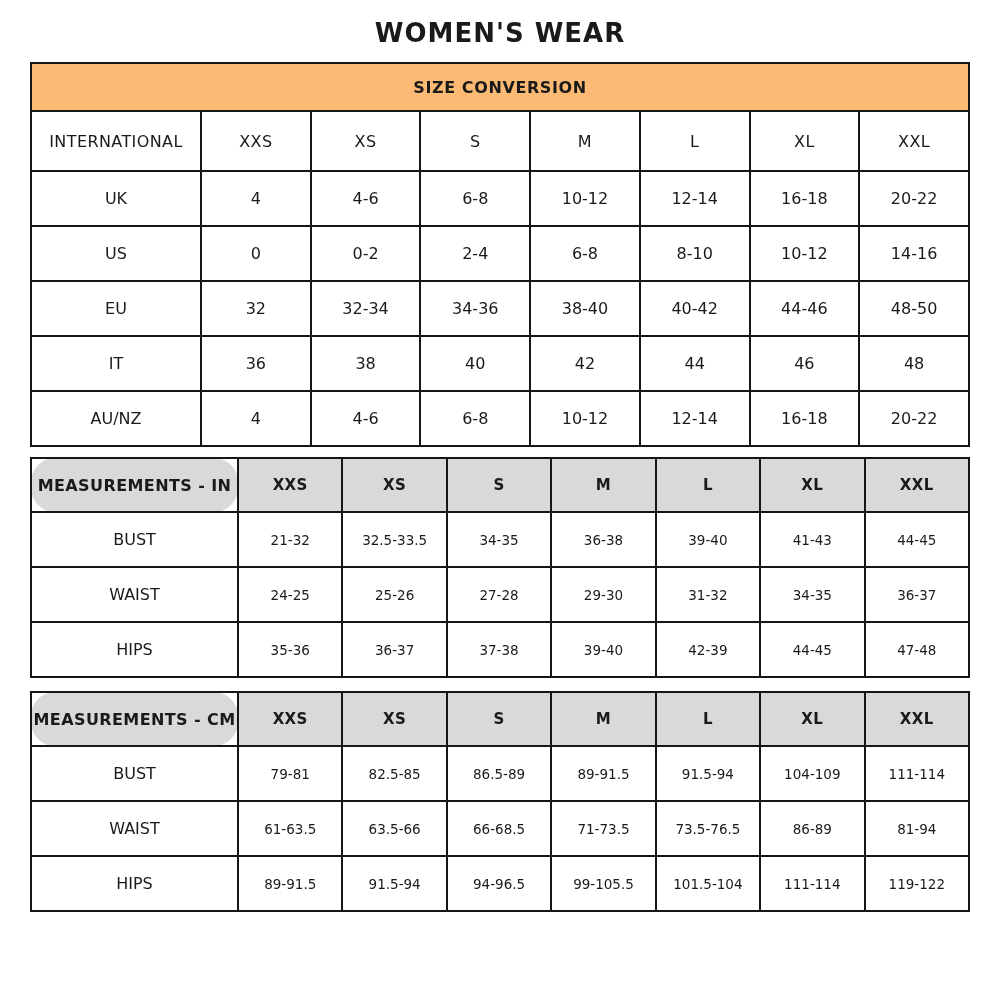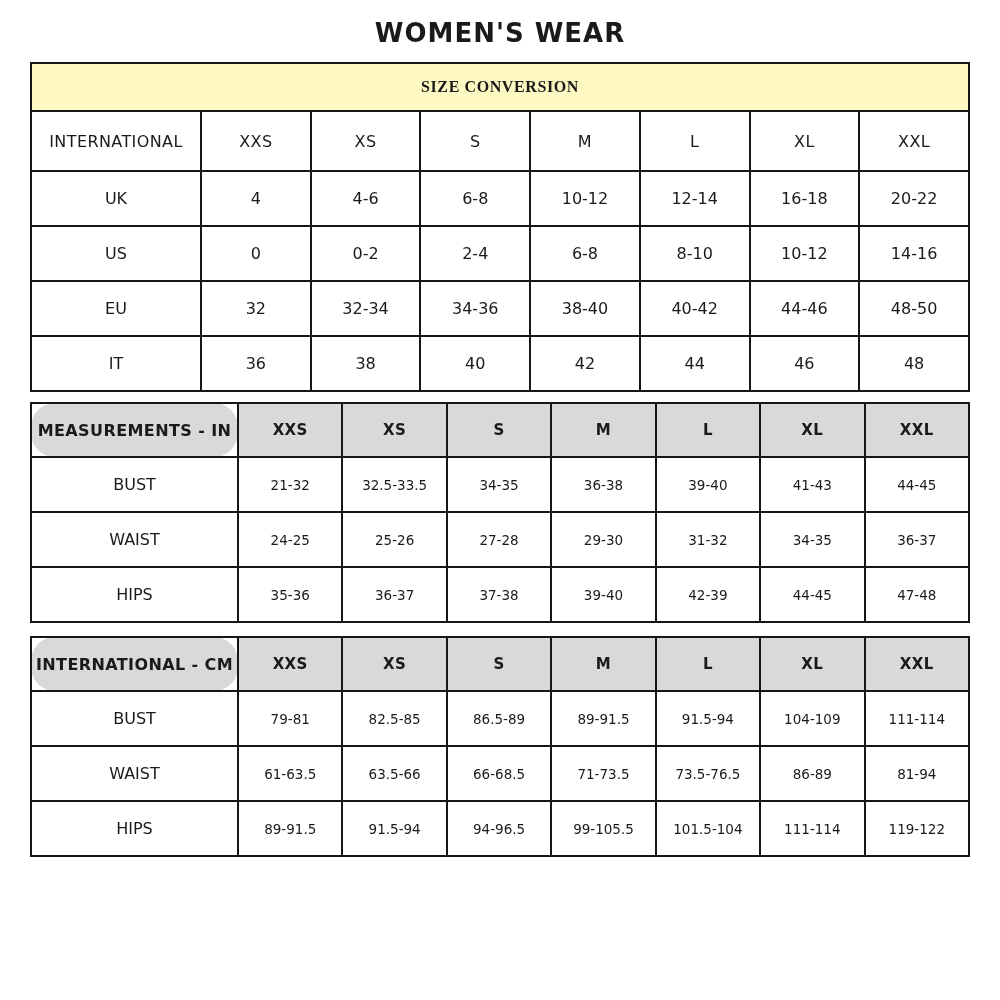--- a/index.html
+++ b/index.html
@@ -36,11 +36,10 @@
   .t1 col.label-col { width: 170px; }
   .t1 .caption-row th {
     height: 46px;
-    background: #fef9c3;
+    background: #fdba74;
     font-size: 16px;
     font-weight: 700;
     letter-spacing: 0.6px;
-    font-family: Liberation Serif, serif;
   }
   .t1 .head-row td { height: 58px; font-size: 16px; letter-spacing: 0.4px; }
   .t1 .data-row td { height: 53px; font-size: 16px; }

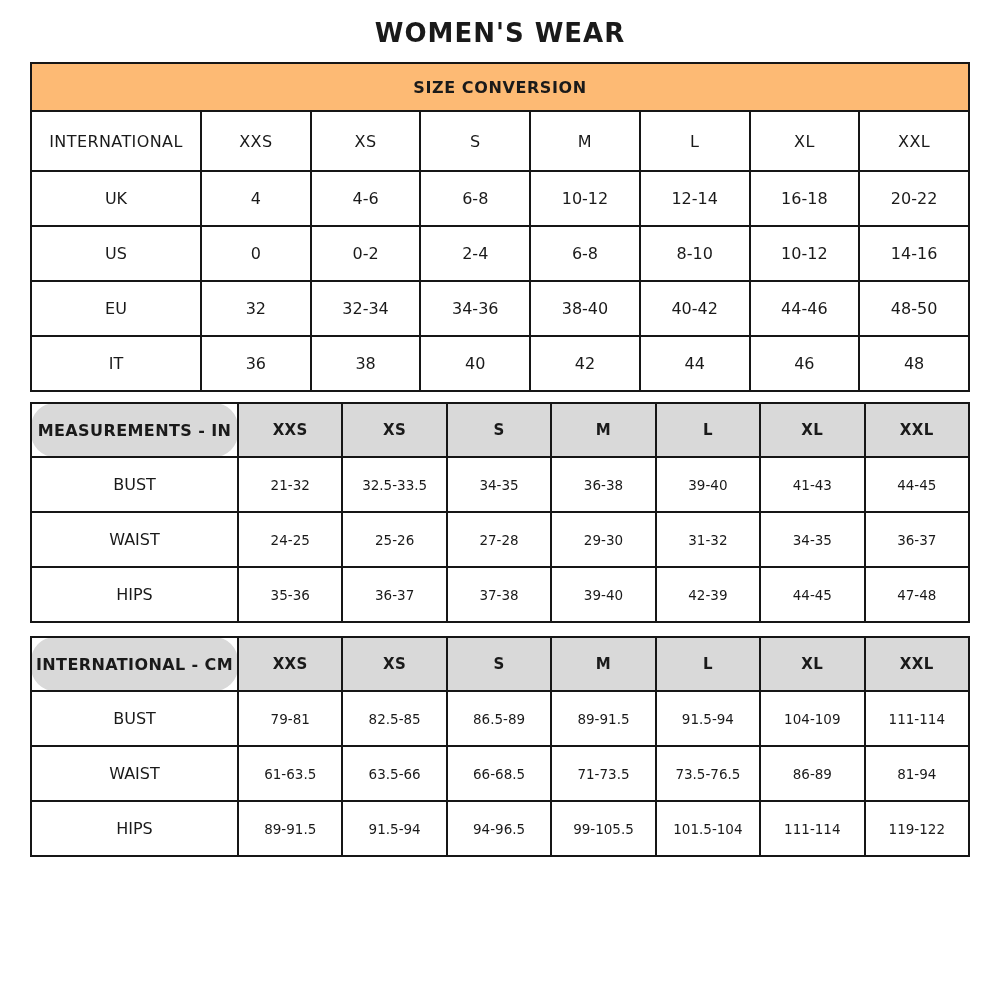--- a/index.html
+++ b/index.html
@@ -130,6 +130,16 @@
         <td>46</td>
         <td>48</td>
       </tr>
+      <tr class="data-row">
+        <td class="row-label">AU/NZ</td>
+        <td>4</td>
+        <td>4-6</td>
+        <td>6-8</td>
+        <td>10-12</td>
+        <td>12-14</td>
+        <td>16-18</td>
+        <td>20-22</td>
+      </tr>
     </tbody>
   </table>
 

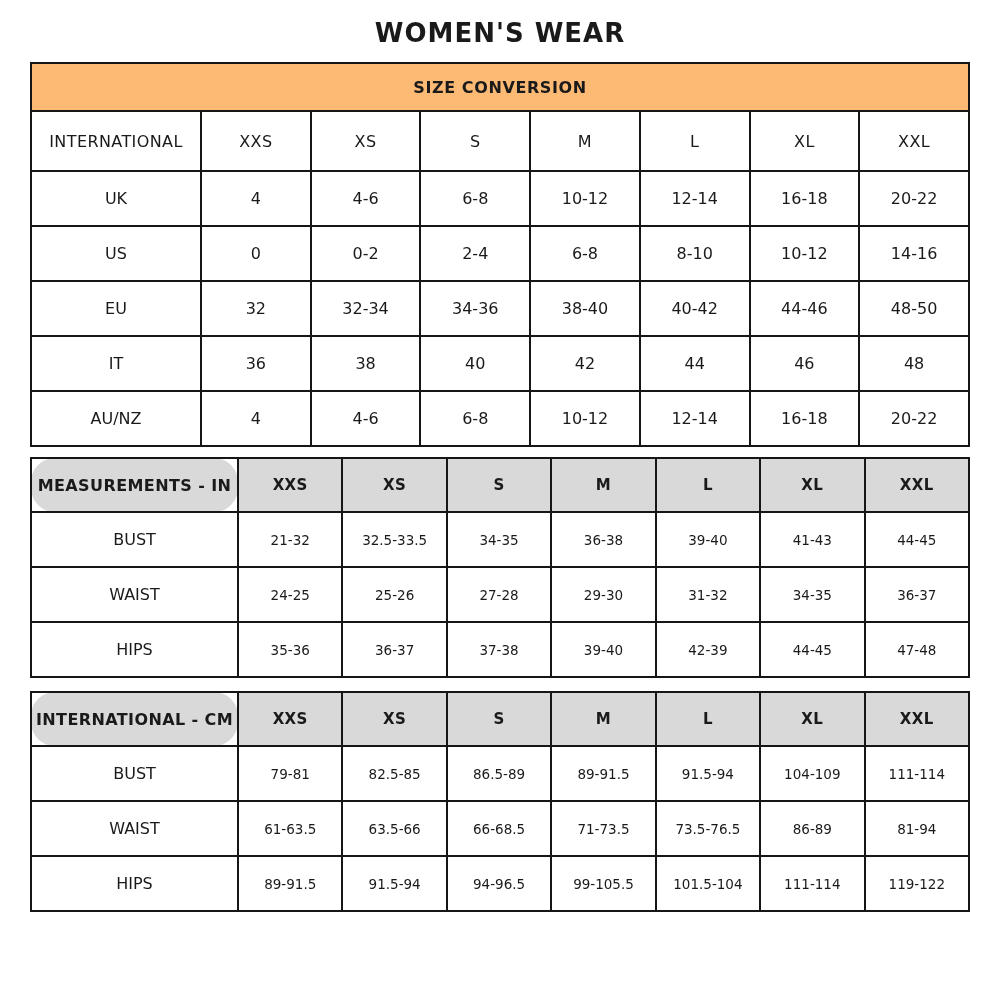--- a/index.html
+++ b/index.html
@@ -211,7 +211,7 @@
     </colgroup>
     <tbody>
       <tr class="head-row">
-        <td class="row-label">INTERNATIONAL - CM</td>
+        <td class="row-label">MEASUREMENTS - CM</td>
         <td>XXS</td>
         <td>XS</td>
         <td>S</td>

